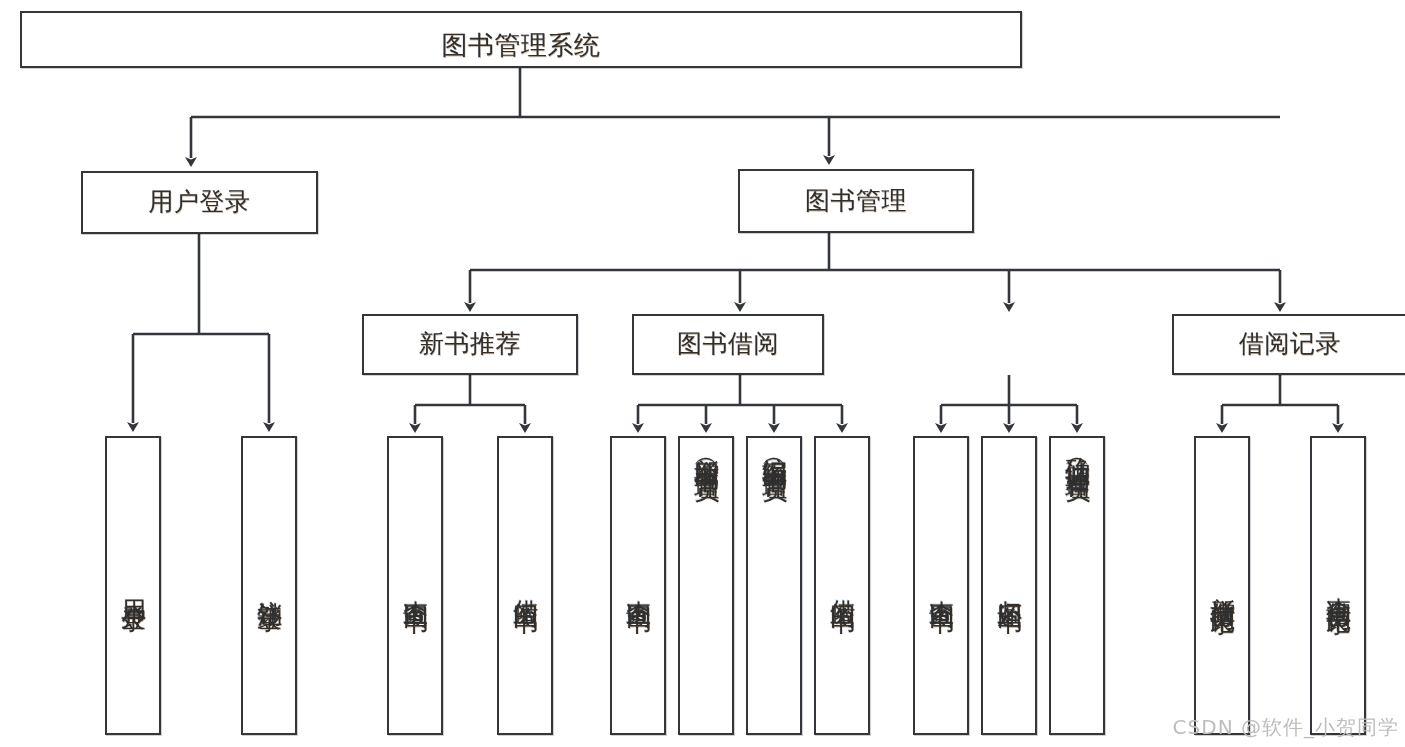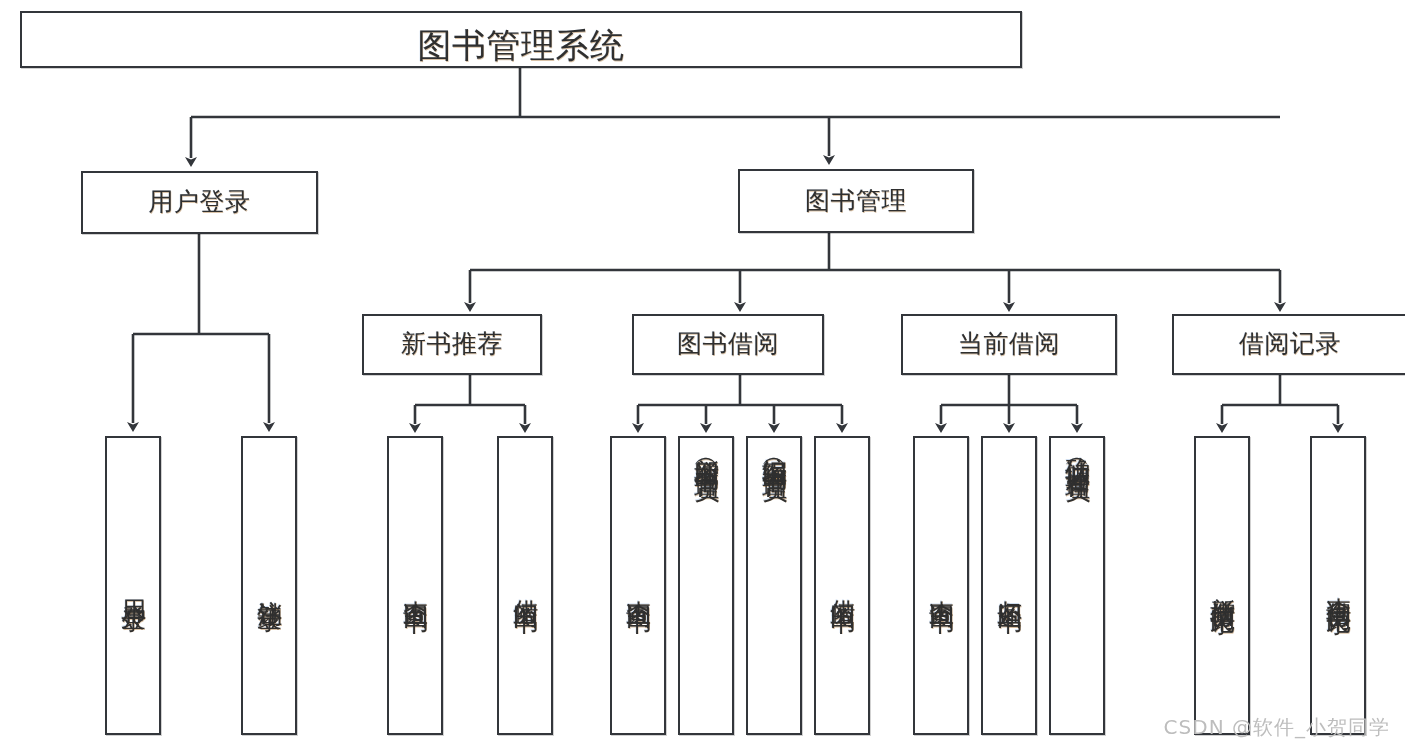--- a/index.html
+++ b/index.html
@@ -61,7 +61,7 @@
   .node.vert.center-v {
     align-items: center;
   }
-  #root-node .lbl { font-size: 34px; margin-top: 12px; }
+  #root-node .lbl { font-size: 26px; margin-top: 12px; }
   .watermark {
     position: absolute;
     right: 15px;

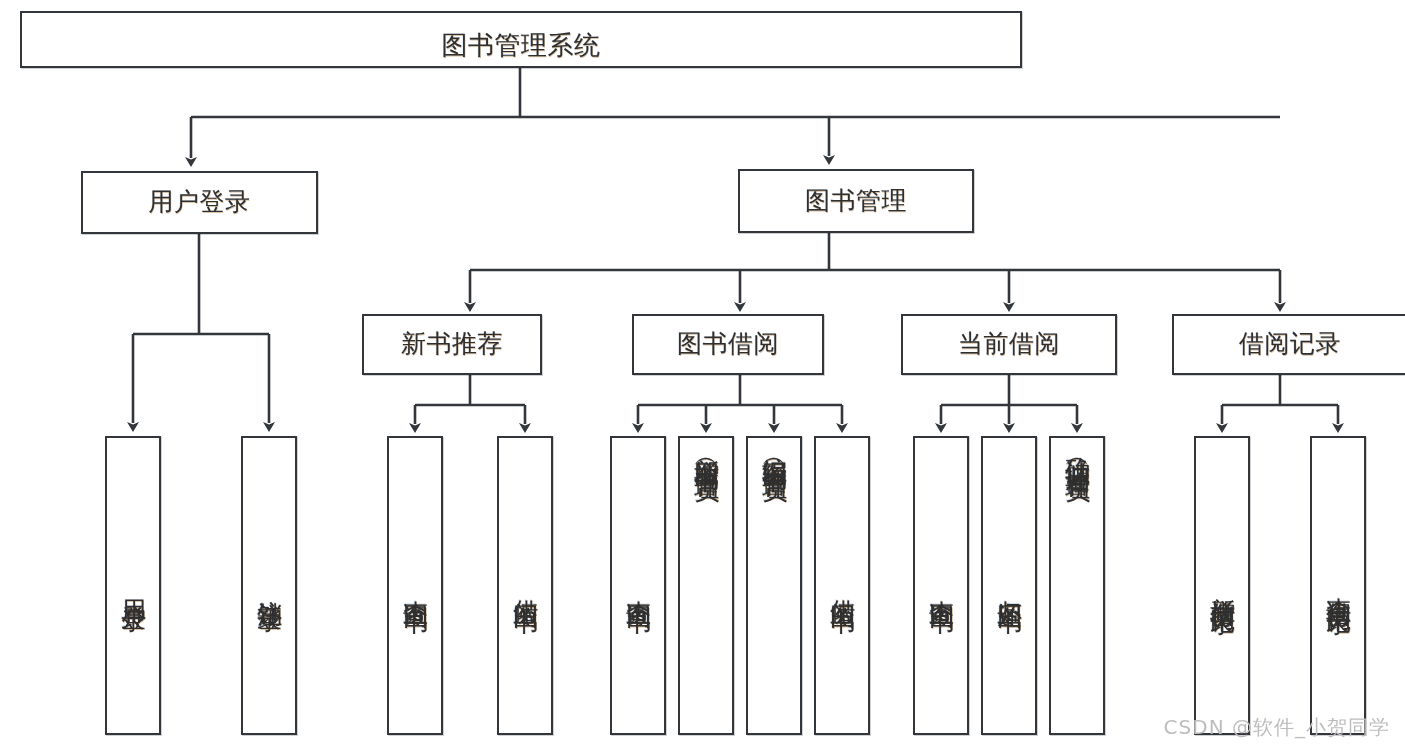--- a/index.html
+++ b/index.html
@@ -138,7 +138,7 @@
     <span class="lbl">图书管理</span>
   </div>
 
-  <div class="node horiz" style="left:362px; top:314px; width:180px; height:61px;">
+  <div class="node horiz" style="left:362px; top:314px; width:216px; height:61px;">
     <span class="lbl">新书推荐</span>
   </div>
   <div class="node horiz" style="left:632px; top:314px; width:192px; height:61px;">

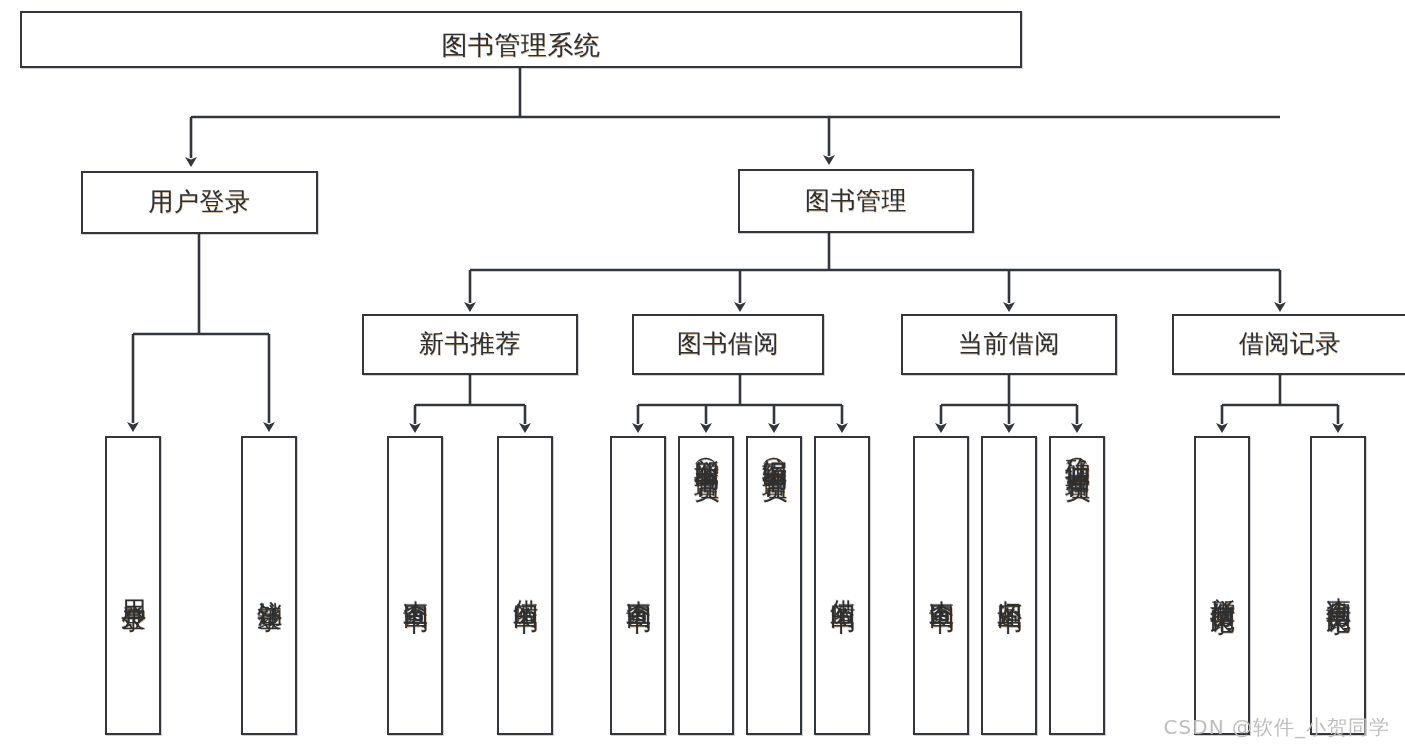--- a/index.html
+++ b/index.html
@@ -144,9 +144,6 @@
   <div class="node horiz" style="left:632px; top:314px; width:192px; height:61px;">
     <span class="lbl">图书借阅</span>
   </div>
-  <div class="node horiz" style="left:901px; top:314px; width:216px; height:61px;">
-    <span class="lbl">当前借阅</span>
-  </div>
   <div class="node horiz" style="left:1172px; top:314px; width:236px; height:61px;">
     <span class="lbl">借阅记录</span>
   </div>

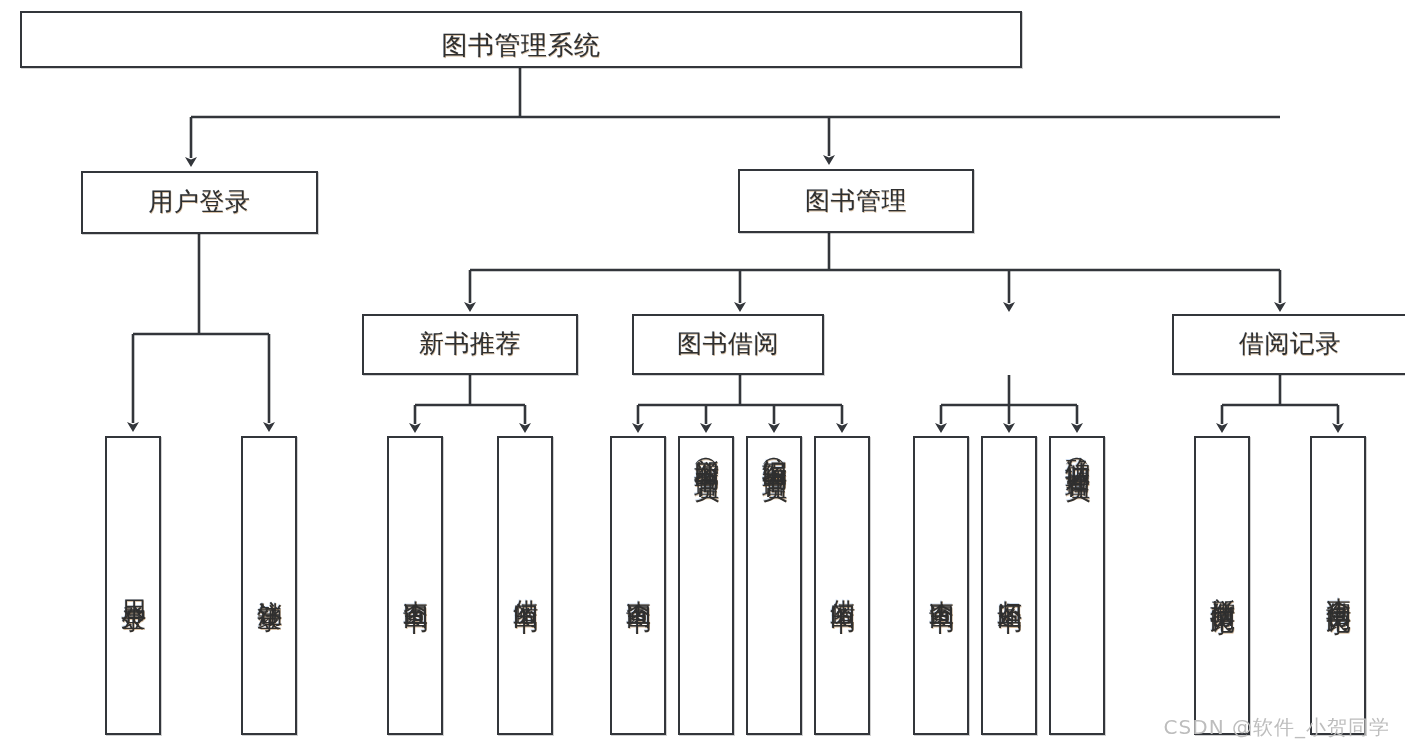--- a/index.html
+++ b/index.html
@@ -64,7 +64,7 @@
   #root-node .lbl { font-size: 26px; margin-top: 12px; }
   .watermark {
     position: absolute;
-    right: 15px;
+    right: 6px;
     bottom: 6px;
     font-size: 20px;
     color: #bdbdbd;

